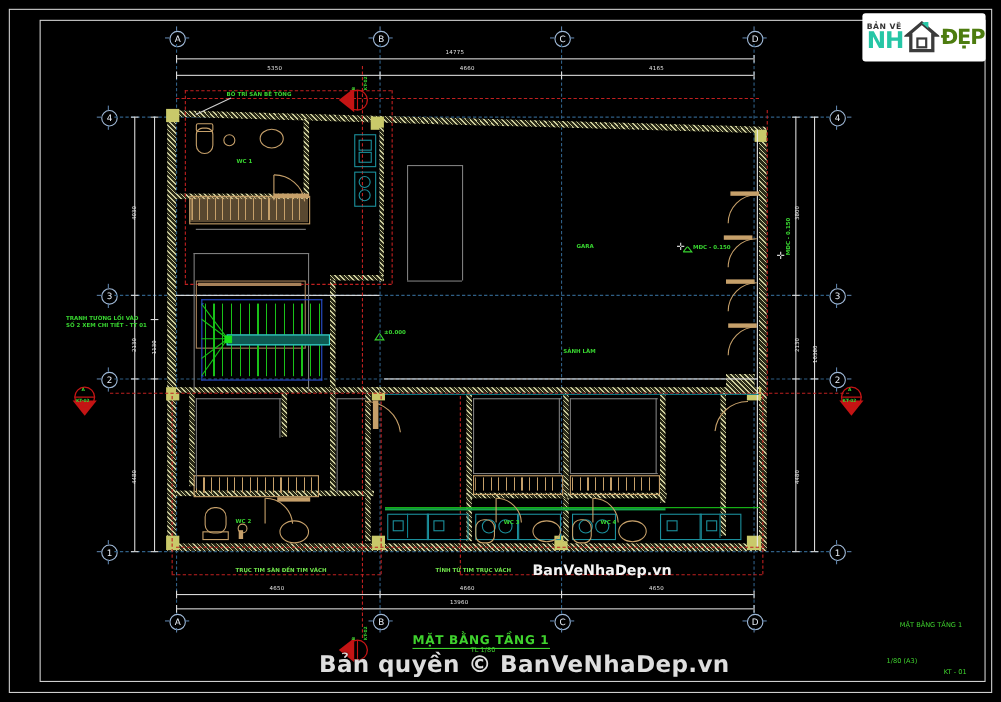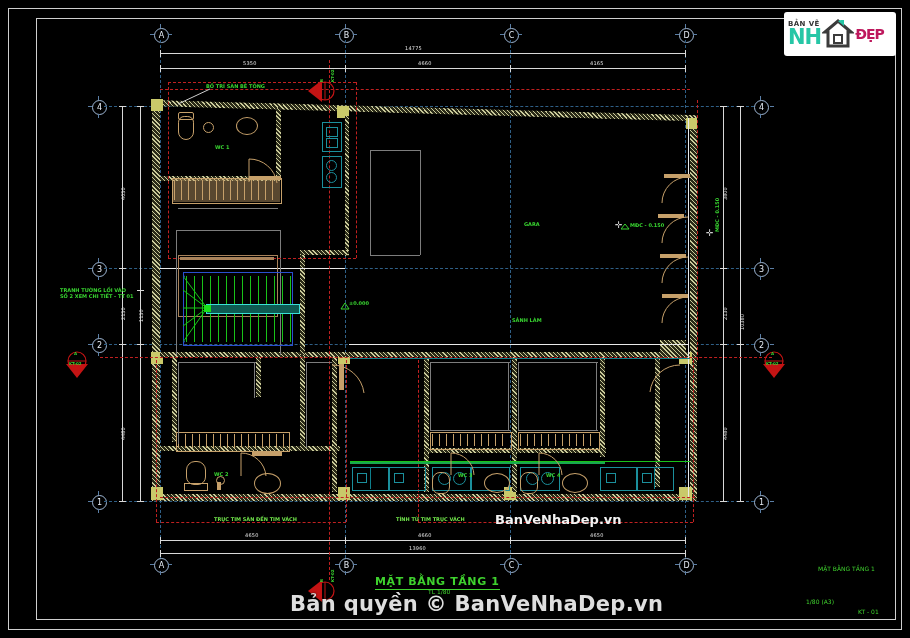--- a/index.html
+++ b/index.html
@@ -14,7 +14,7 @@
   .logo .txtblock{display:flex;flex-direction:column;line-height:1;}
   .logo .ban{font-size:7px;font-weight:bold;color:#333;letter-spacing:.4px;}
   .logo .nh{font-size:21px;font-weight:bold;color:#26c6a6;letter-spacing:-1px;margin-top:-1px;}
-  .logo .dep{font-size:14px;font-weight:bold;color:#be185d;letter-spacing:-1px;}
+  .logo .dep{font-size:19px;font-weight:bold;color:#4d7c0f;letter-spacing:-1px;}
   .logo svg{display:block;}
   
   .bub{width:13px;height:13px;border:1px solid #9fb8d6;border-radius:50%;color:#e8eef7;font-size:8px;

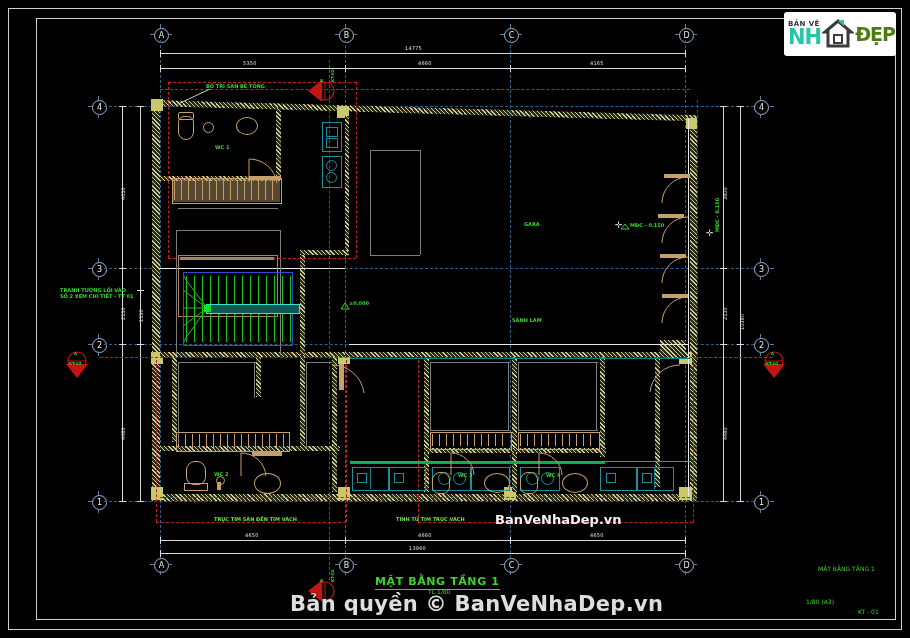--- a/index.html
+++ b/index.html
@@ -527,7 +527,7 @@
   <div class="tb" style="left:806px;top:598px;">1/80  (A3)</div>
   <div class="tb" style="left:858px;top:608px;">KT - 01</div>
 
-  <div class="wm2" style="left:495px;top:512px;">BanVeNhaDep.vn</div>
+  <div class="wm2" style="left:484px;top:512px;">BanVeNhaDep.vn</div>
   <div class="wm1" style="left:290px;top:592px;">Bản quyền © BanVeNhaDep.vn</div>
 
   <div class="crossm" style="left:615px;top:220px;">✛</div>

